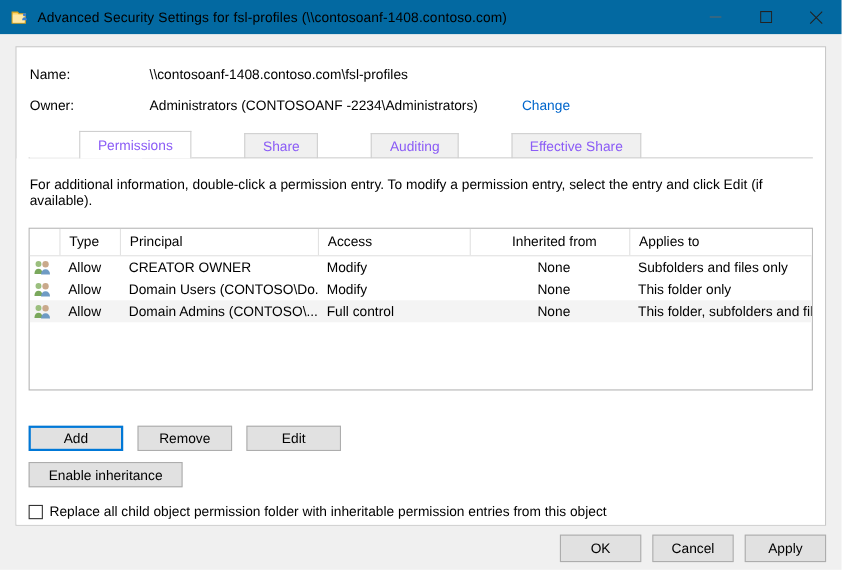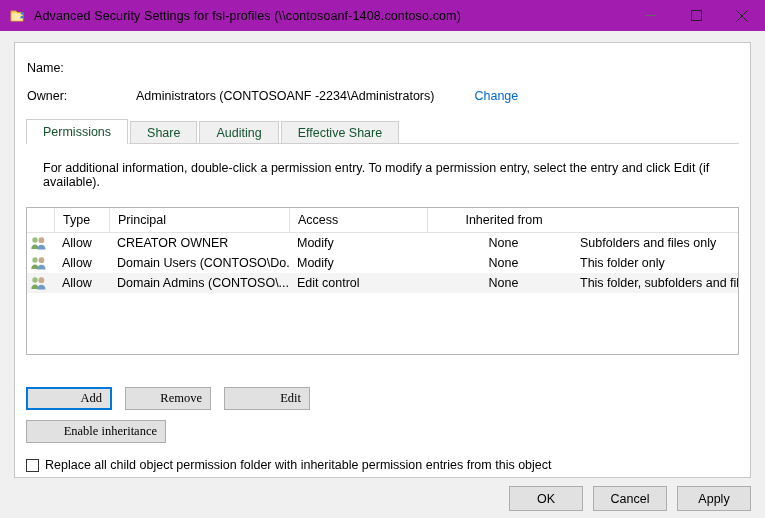--- a/index.html
+++ b/index.html
@@ -21,7 +21,7 @@
   
   .titlebar {
     height: 31px;
-    background: #a21caf;
+    background: #0369a1;
     display: flex;
     align-items: center;
     position: relative;

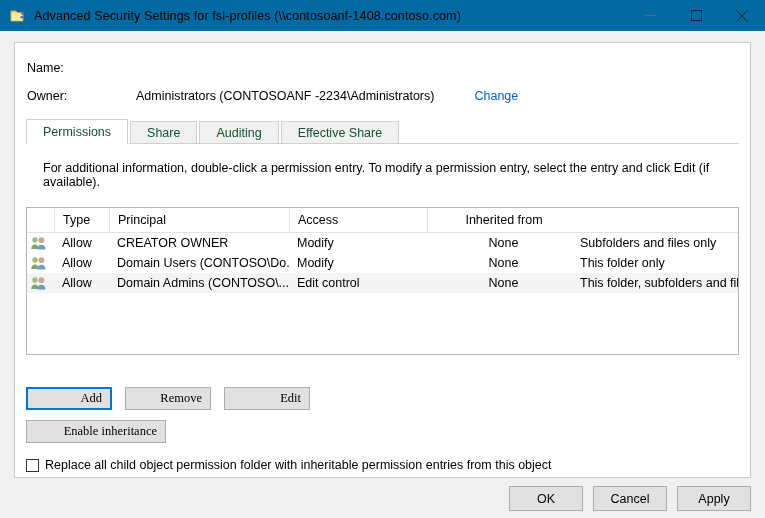--- a/index.html
+++ b/index.html
@@ -344,6 +344,7 @@
 
   <div class="field-row name-row">
     <span class="field-label">Name:</span>
+    <span class="field-value">\\contosoanf-1408.contoso.com\fsl-profiles</span>
   </div>
 
   <div class="field-row owner-row">

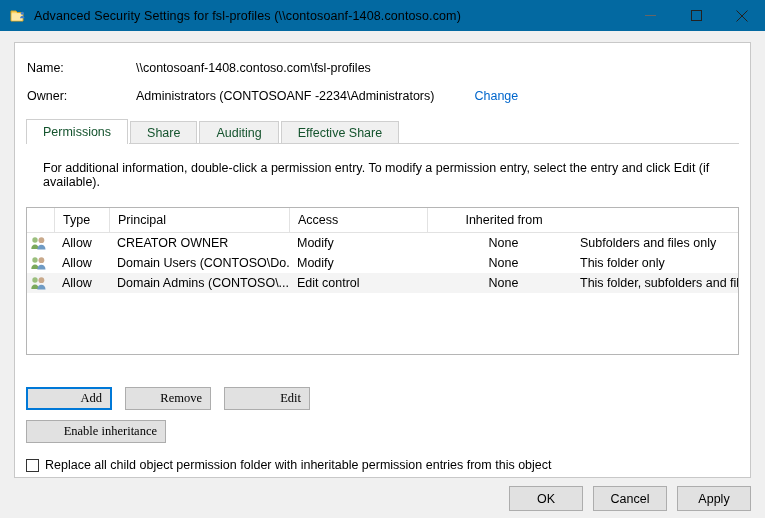--- a/index.html
+++ b/index.html
@@ -115,8 +115,9 @@
     box-sizing: border-box;
     margin-right: 2px;
     text-align: center;
-    color: #14532d;
+    color: #8b5cf6;
     white-space: nowrap;
+    margin-left: 46px;
   }
   .tab.active {
     background: #ffffff;

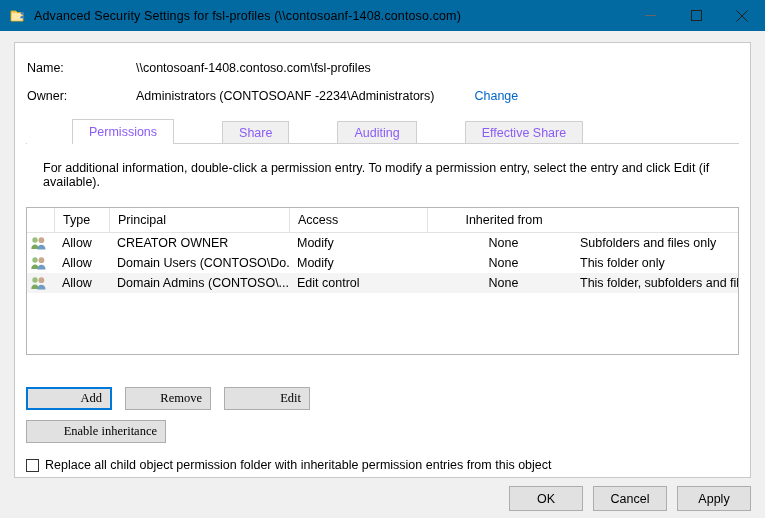--- a/index.html
+++ b/index.html
@@ -152,7 +152,6 @@
     right: 0;
     bottom: 0;
     background: #ffffff;
-    padding-left: 16px;
   }
   .info-text {
     margin: 17px 0 0 12px;

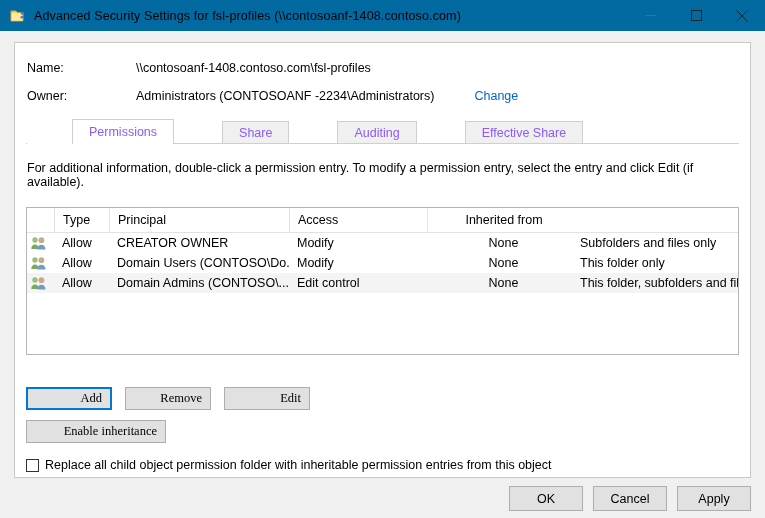--- a/index.html
+++ b/index.html
@@ -374,6 +374,7 @@
         <div class="hcell c-principal">Principal</div>
         <div class="hcell c-access">Access</div>
         <div class="hcell c-inherited">Inherited from</div>
+        <div class="hcell c-applies">Applies to</div>
       </div>
 
       <div class="list-row">

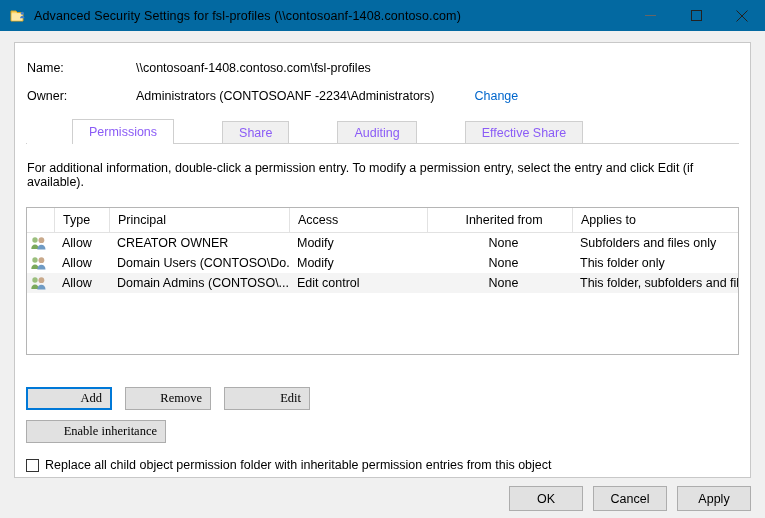--- a/index.html
+++ b/index.html
@@ -426,7 +426,7 @@
         </div>
         <div class="cell c-type">Allow</div>
         <div class="cell c-principal">Domain Admins (CONTOSO\...</div>
-        <div class="cell c-access">Edit control</div>
+        <div class="cell c-access">Full control</div>
         <div class="cell c-inherited">None</div>
         <div class="cell c-applies">This folder, subfolders and files</div>
       </div>

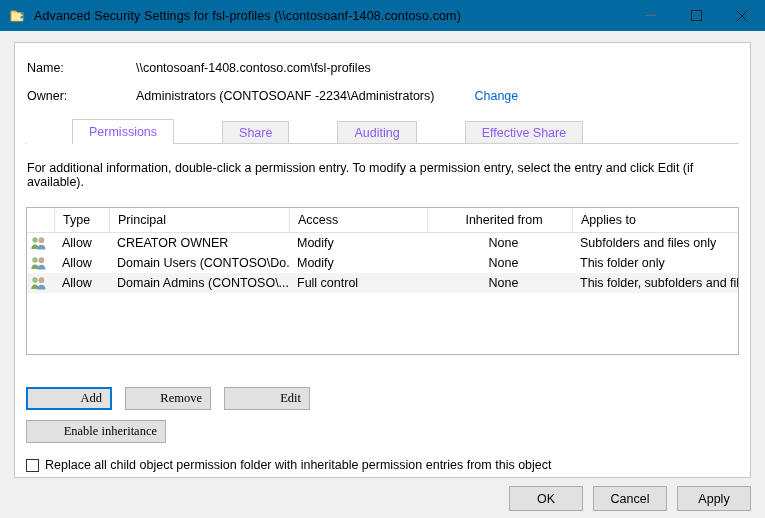--- a/index.html
+++ b/index.html
@@ -244,14 +244,13 @@
     min-width: 86px;
     background: #e1e1e1;
     border: 1px solid #adadad;
-    font-family: Liberation Serif, serif;
+    font-family: Liberation Sans, sans-serif;
     font-size: 12.5px;
     color: #000;
     padding: 0 8px;
     box-sizing: border-box;
     margin-right: 13px;
     cursor: default;
-    text-align: right;
   }
   .btn.focus {
     border: 2px solid #0078d7;

